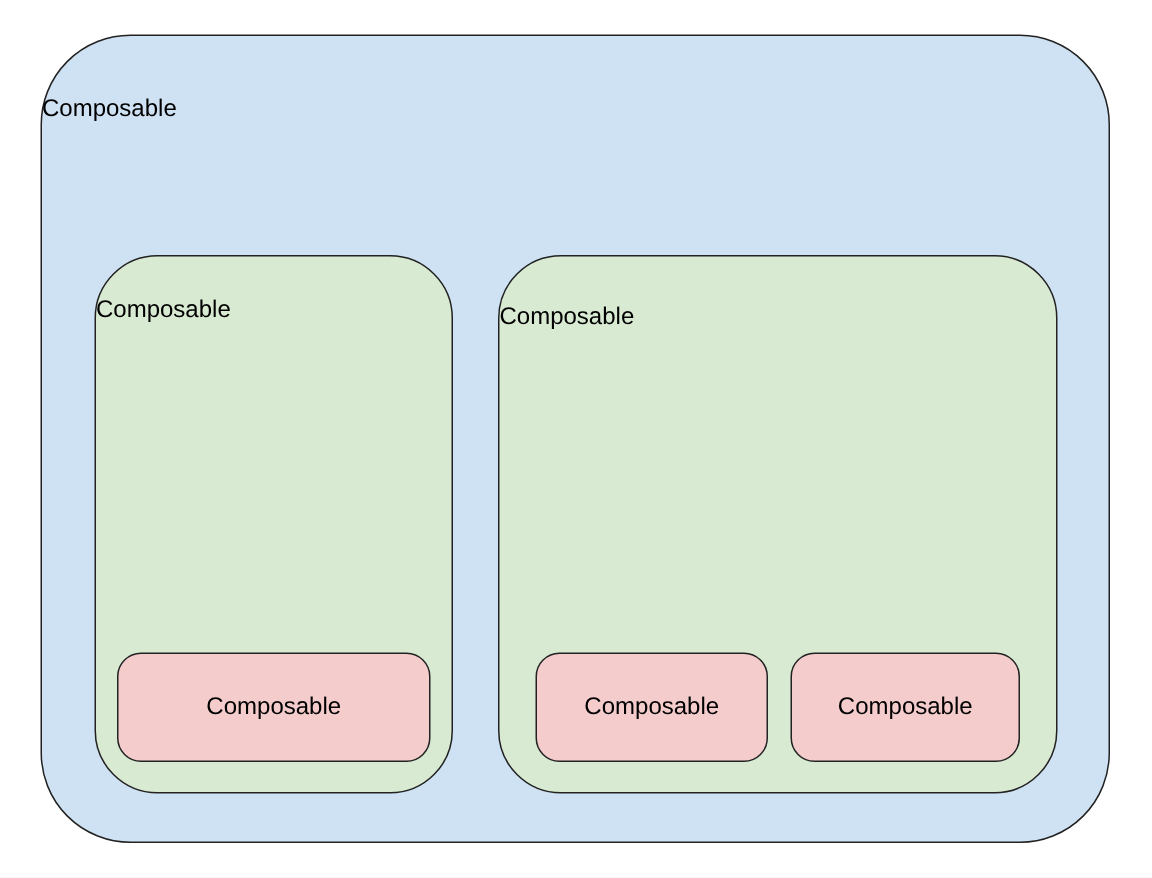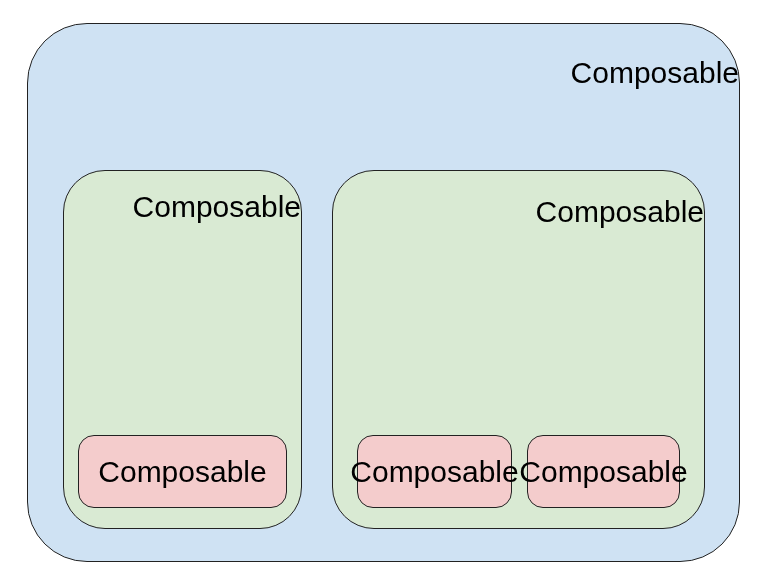--- a/index.html
+++ b/index.html
@@ -25,8 +25,8 @@
     position: absolute;
     left: 0;
     right: 0;
-    text-align: right;
-    font-size: 30px;
+    text-align: left;
+    font-size: 16px;
     line-height: 26px;
     white-space: nowrap;
   }

